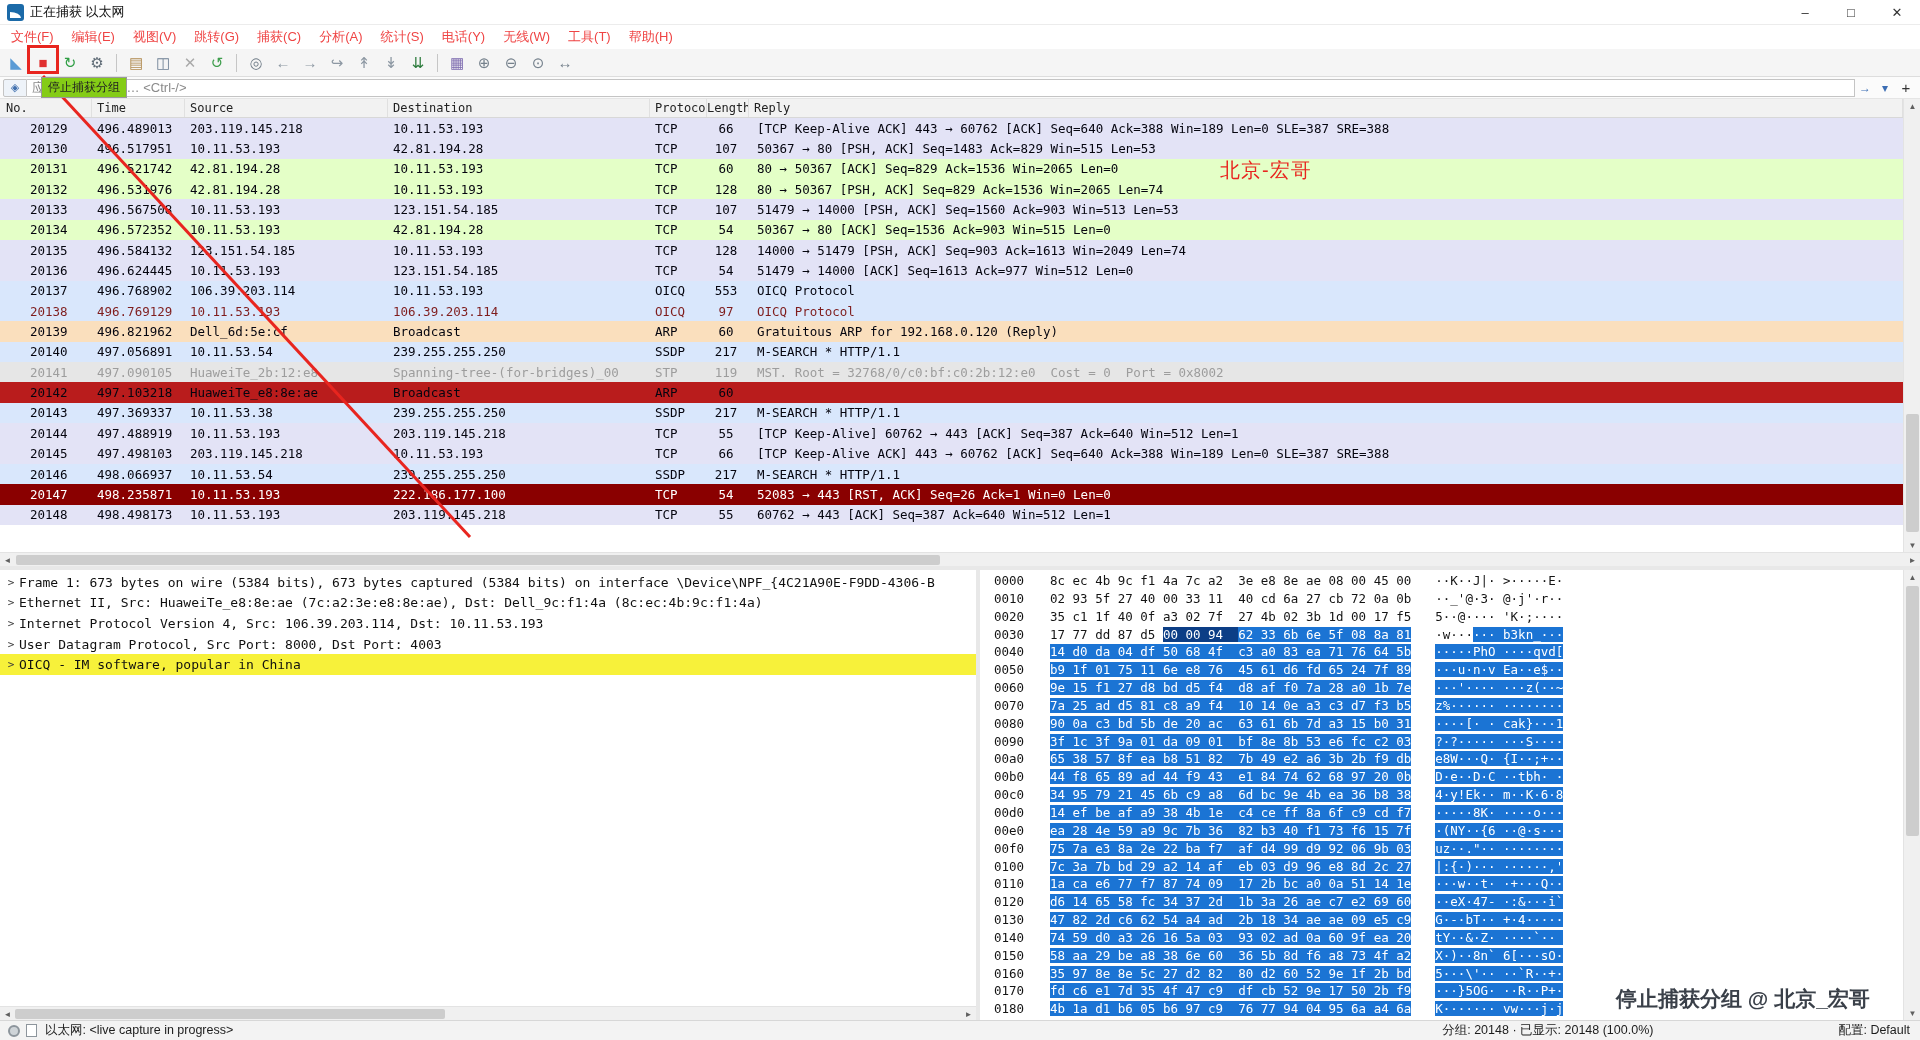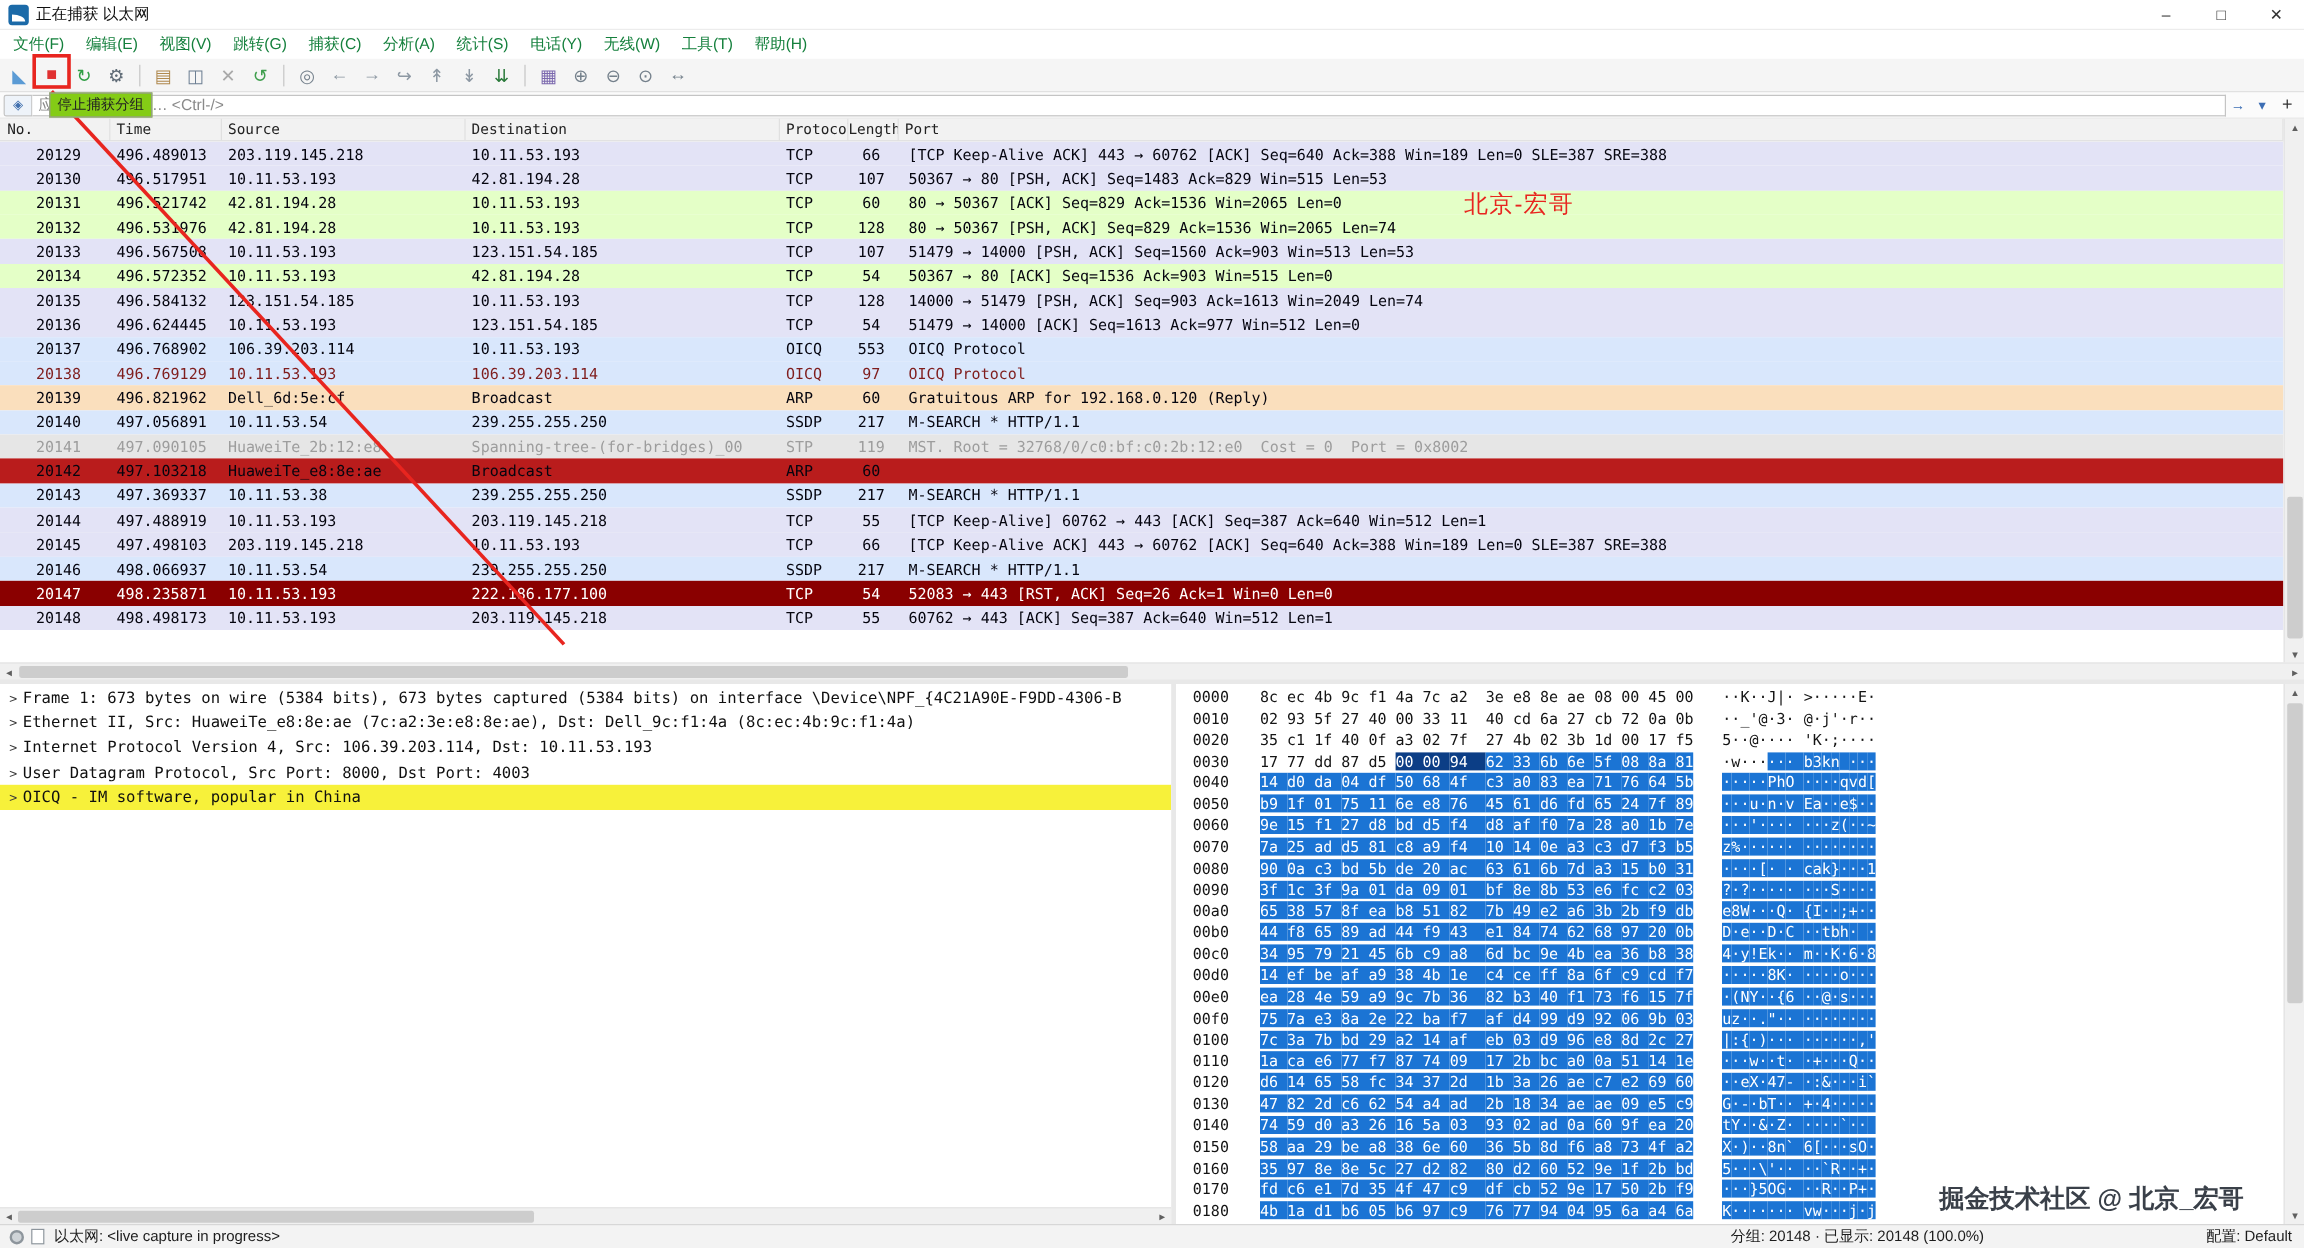--- a/index.html
+++ b/index.html
@@ -16,7 +16,7 @@
 
 
 #menubar{position:absolute;top:25px;left:0;right:0;height:24px;display:flex;align-items:center;background:#fff;padding-left:2px}
-.mitem{padding:0 9px;height:100%;display:flex;align-items:center;font-size:13px;color:#15803d}
+.mitem{padding:0 9px;height:100%;display:flex;align-items:center;font-size:13px;color:#ef4444}
 
 
 #toolbar{position:absolute;top:49px;left:0;right:0;height:28px;background:#f5f5f5;border-bottom:1px solid #ddd;display:flex;align-items:center;padding-left:4px;gap:3px}

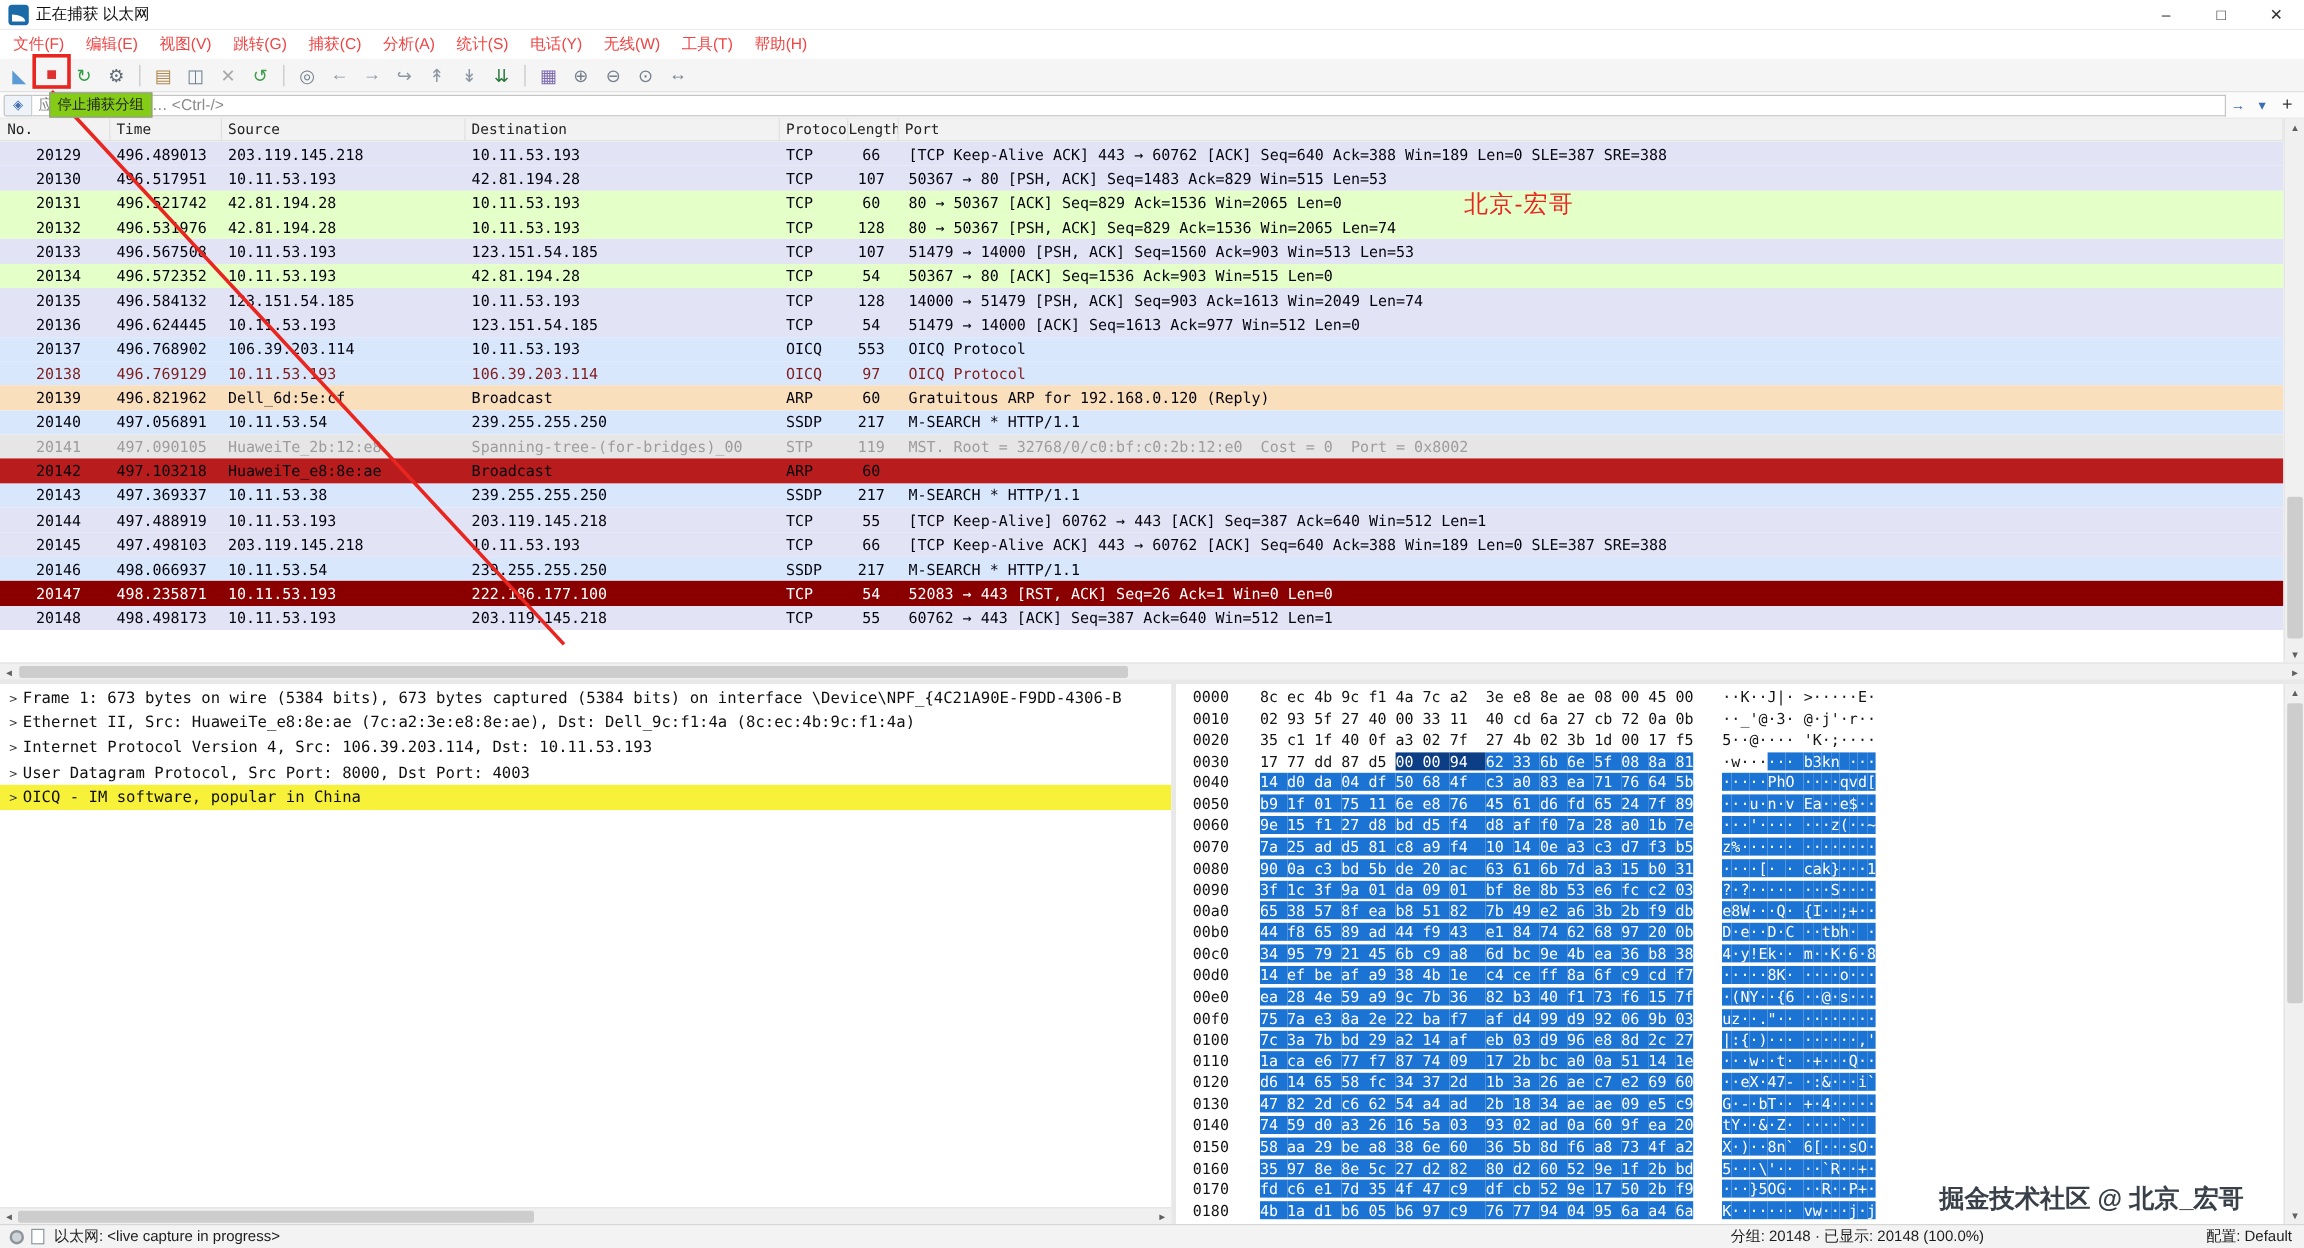--- a/index.html
+++ b/index.html
@@ -165,7 +165,7 @@
     <div class="hc hc-dst">Destination</div>
     <div class="hc hc-proto">Protocol</div>
     <div class="hc hc-len">Length</div>
-    <div class="hc hc-info">Port</div>
+    <div class="hc hc-info">Reply</div>
   </div>
 <div id="plrows">
     <div class="prow" style="background: rgb(227, 227, 246); color: rgb(5, 5, 15);"><span class="pc pc-no">20129</span><span class="pc pc-time">496.489013</span><span class="pc pc-src">203.119.145.218</span><span class="pc pc-dst">10.11.53.193</span><span class="pc pc-proto">TCP</span><span class="pc pc-len">66</span><span class="pc pc-info">[TCP Keep-Alive ACK] 443 → 60762 [ACK] Seq=640 Ack=388 Win=189 Len=0 SLE=387 SRE=388</span></div>

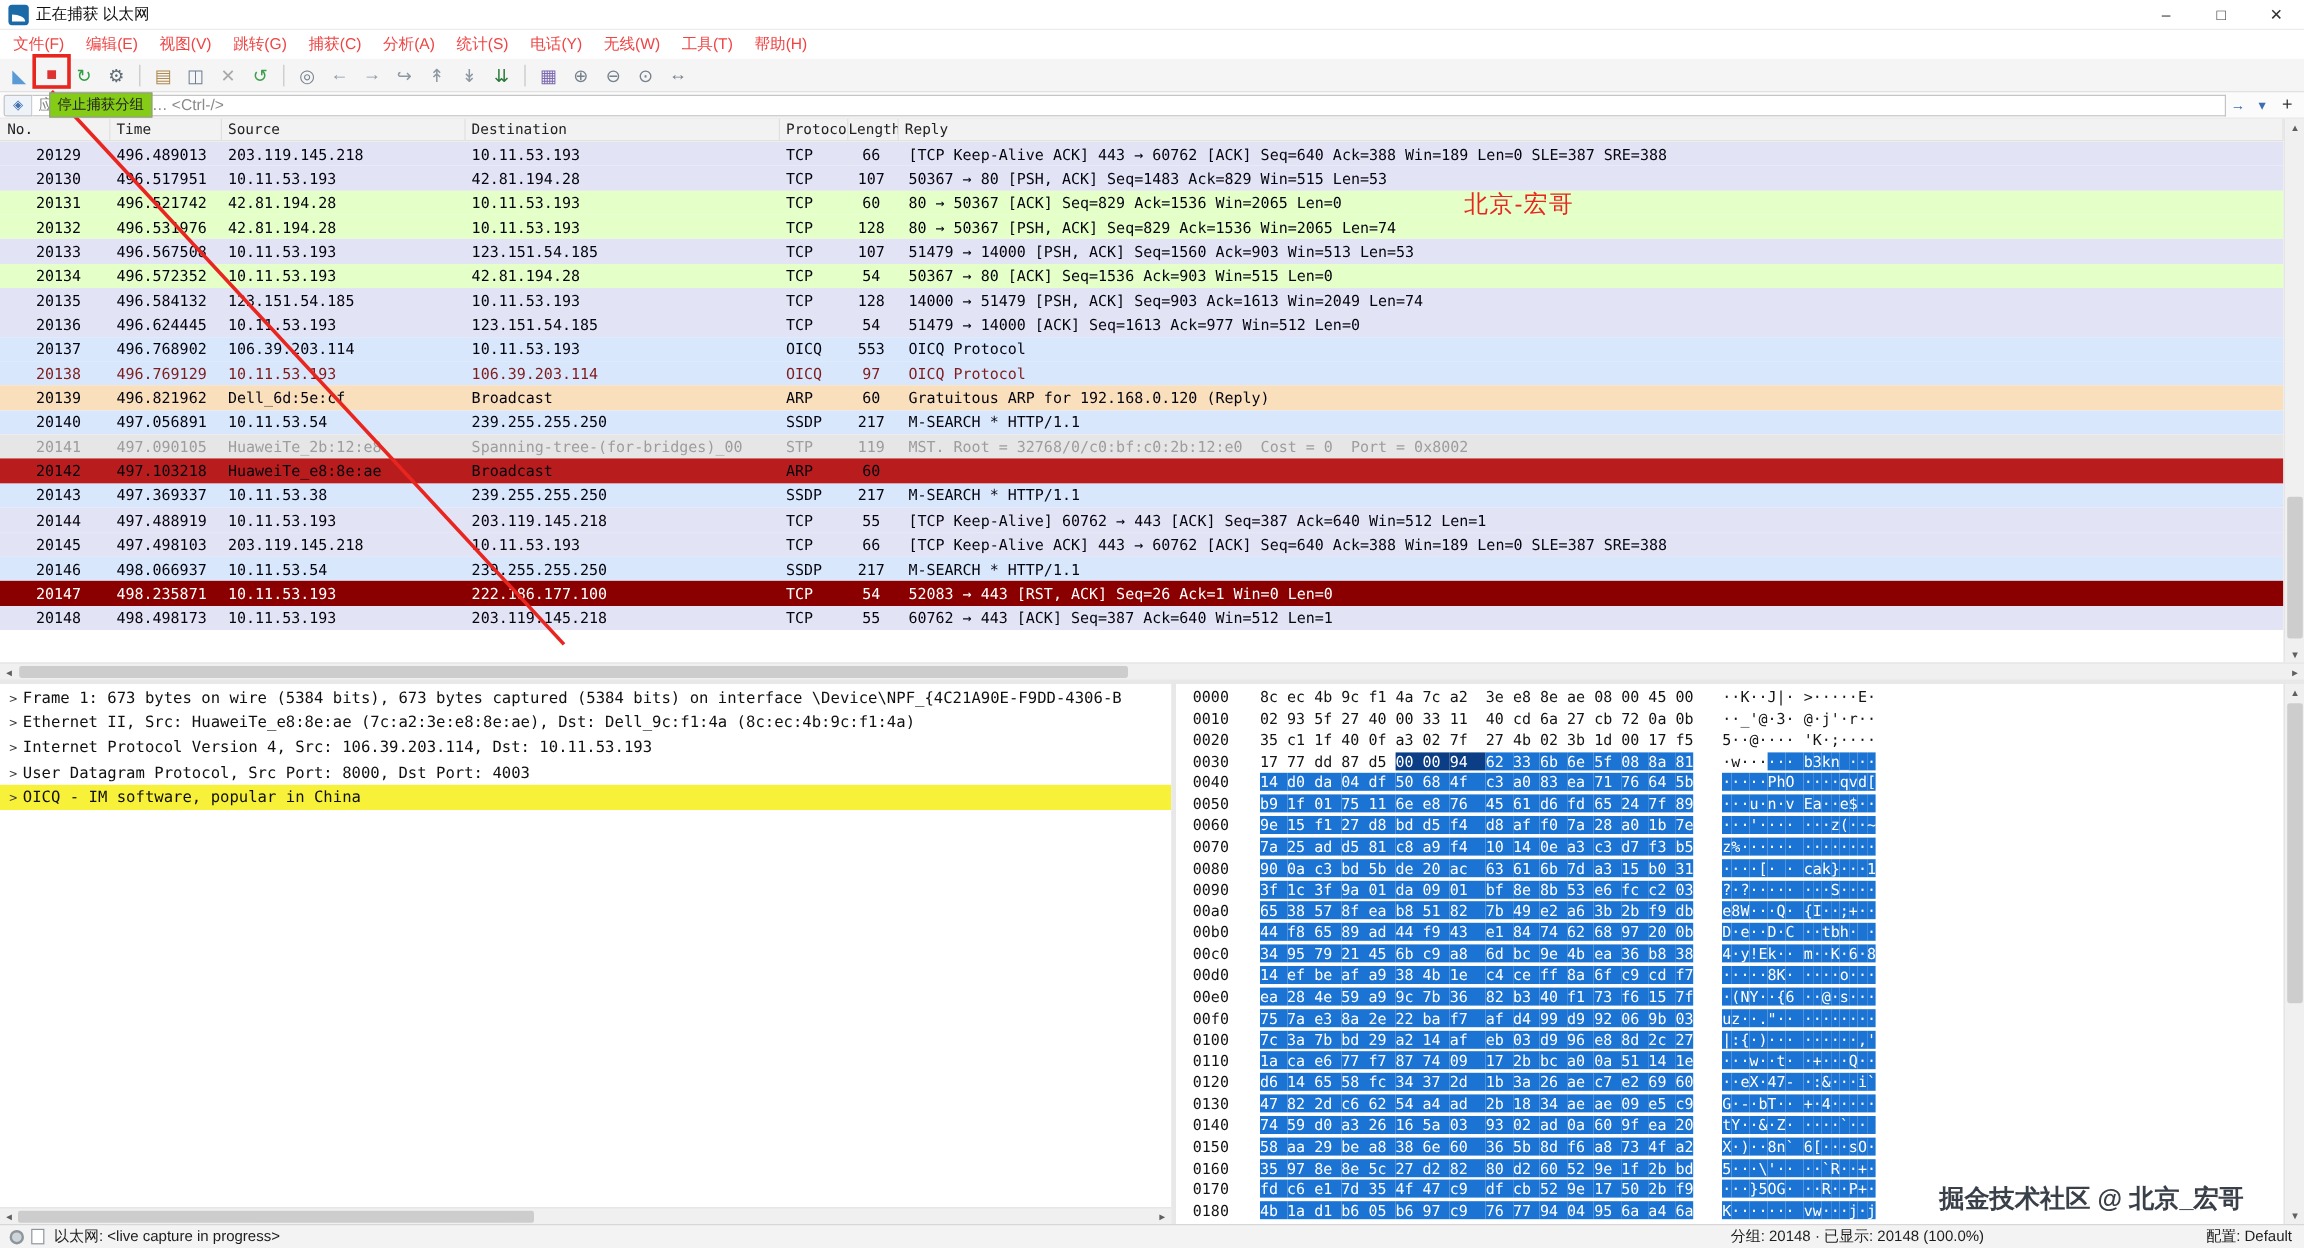--- a/index.html
+++ b/index.html
@@ -268,6 +268,6 @@
 <div id="ann-box"></div>
 <div id="ann-label">北京-宏哥</div>
 <div id="tooltip">停止捕获分组</div>
-<div id="watermark">掘金技术社区 @ 北京_宏哥</div>
+<div id="watermark">停止捕获分组 @ 北京_宏哥</div>
 
 </body></html>

